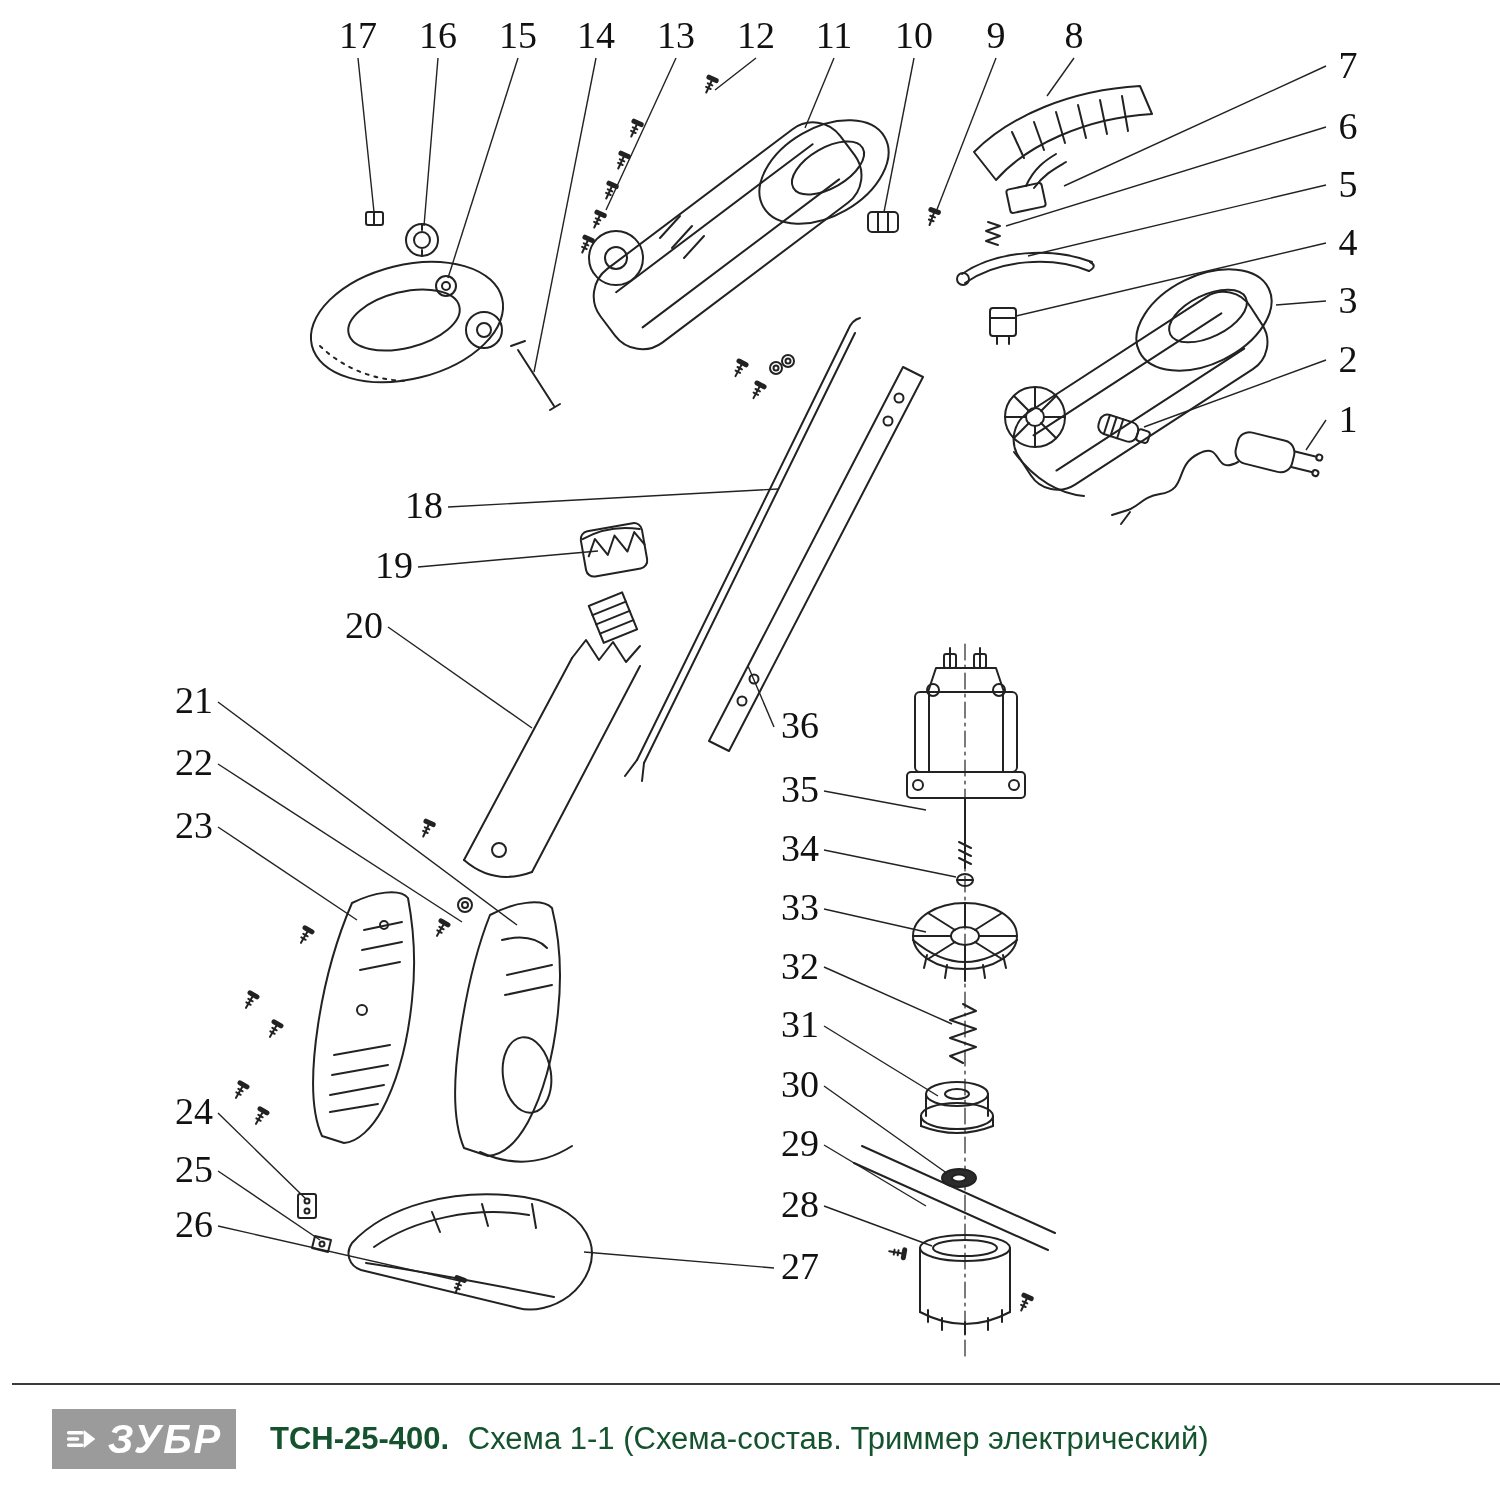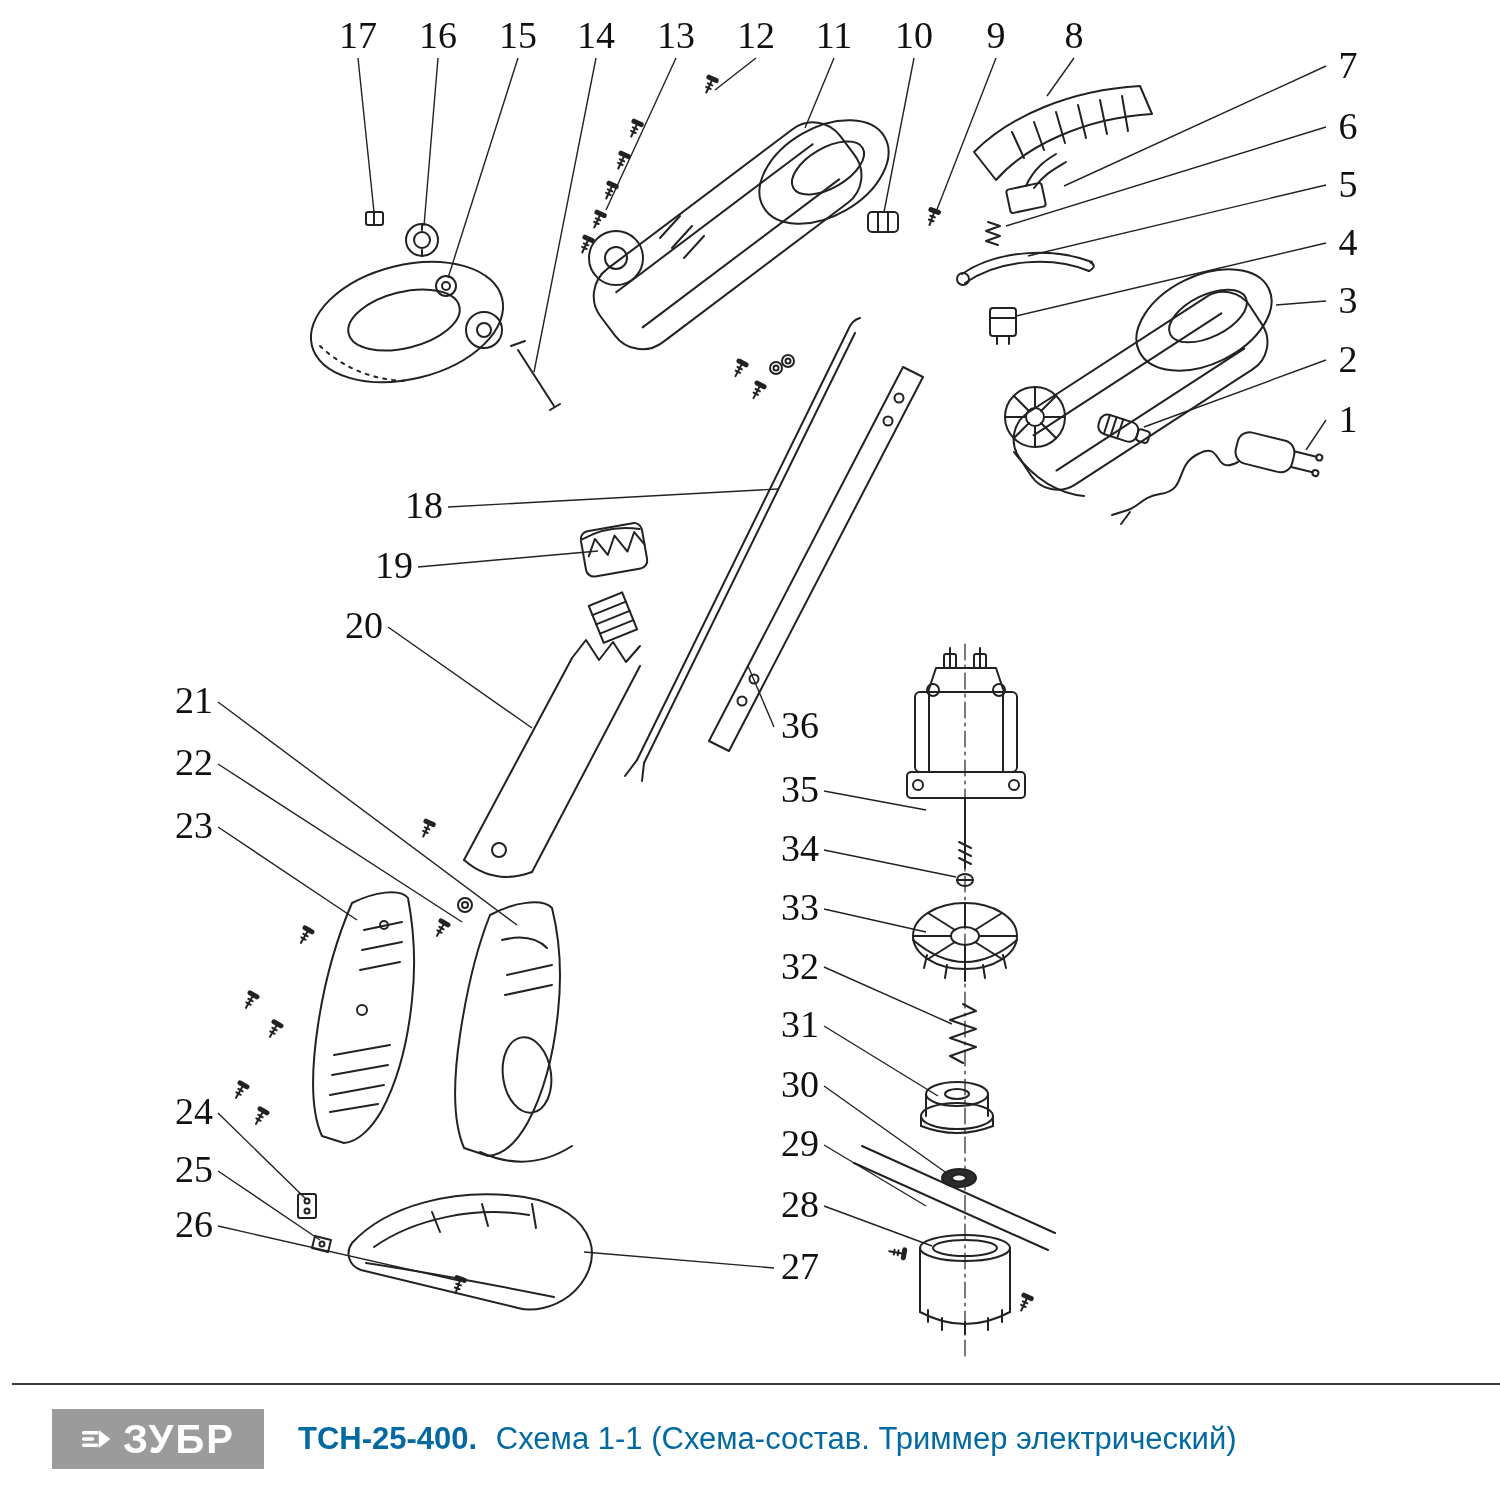--- a/index.html
+++ b/index.html
@@ -15,8 +15,8 @@
   .footer{position:absolute;left:0;top:1383px;width:1500px;}
   .footer-rule{height:0;border-top:2px solid #3a3a3a;}
   .footer-row{display:flex;align-items:center;padding:24px 0 0 40px;gap:34px;}
-  .logo{width:212px;height:60px;background:#9b9b9b;display:flex;align-items:center;
-        justify-content:center;gap:10px;}
+  .logo{width:184px;height:60px;background:#9b9b9b;display:flex;align-items:center;
+        justify-content:center;gap:10px;font-style:italic;}
   .logo-arrow{width:32px;height:32px;}
   .logo-text{color:#fff;font-weight:700;font-size:40px;letter-spacing:2px;line-height:1;}
   .doc-title{font-size:31px;color:#0369a1;}

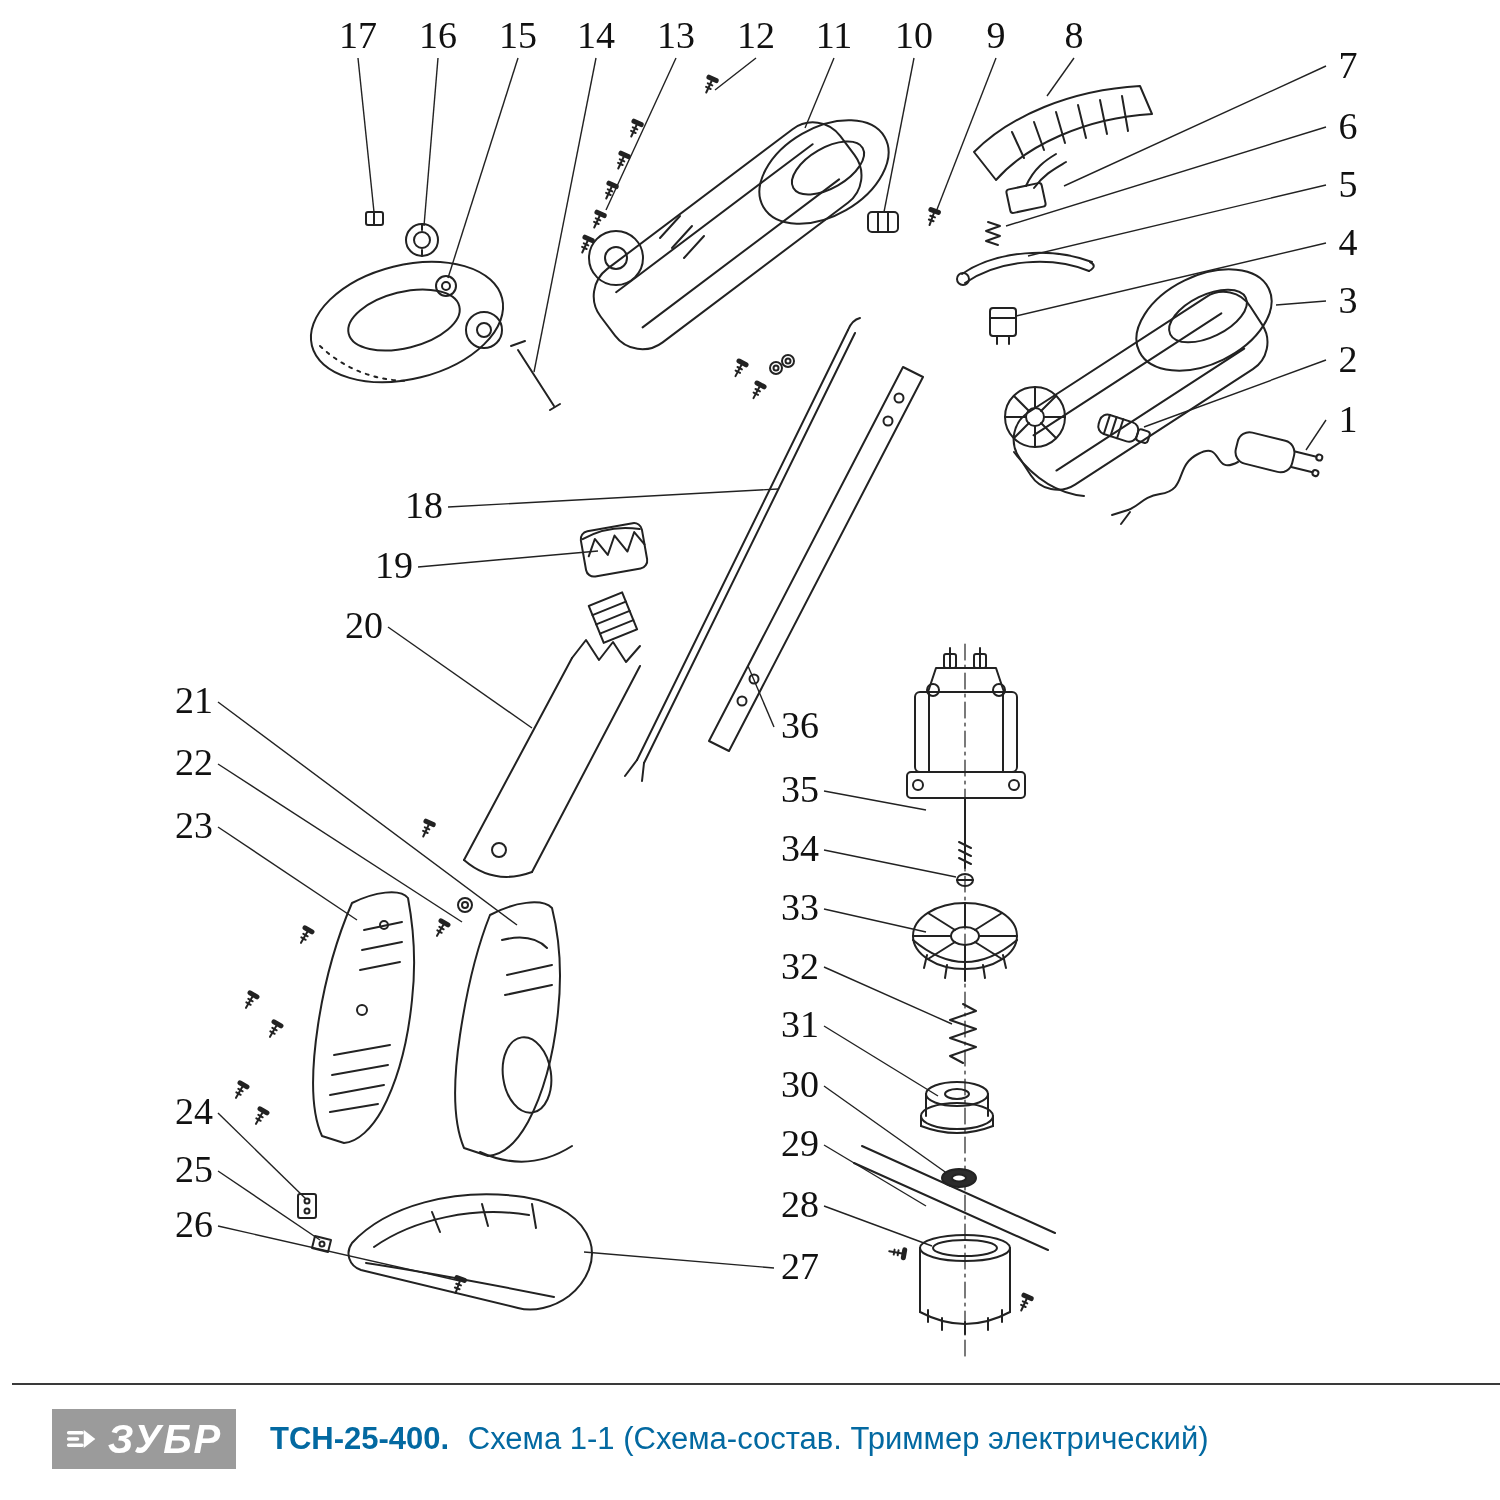--- a/index.html
+++ b/index.html
@@ -19,7 +19,7 @@
         justify-content:center;gap:10px;font-style:italic;}
   .logo-arrow{width:32px;height:32px;}
   .logo-text{color:#fff;font-weight:700;font-size:40px;letter-spacing:2px;line-height:1;}
-  .doc-title{font-size:31px;color:#0369a1;}
+  .doc-title{font-size:31px;color:#14532d;}
   .model{font-weight:700;}
   .subtitle{margin-left:10px;font-weight:400;}
 </style>

